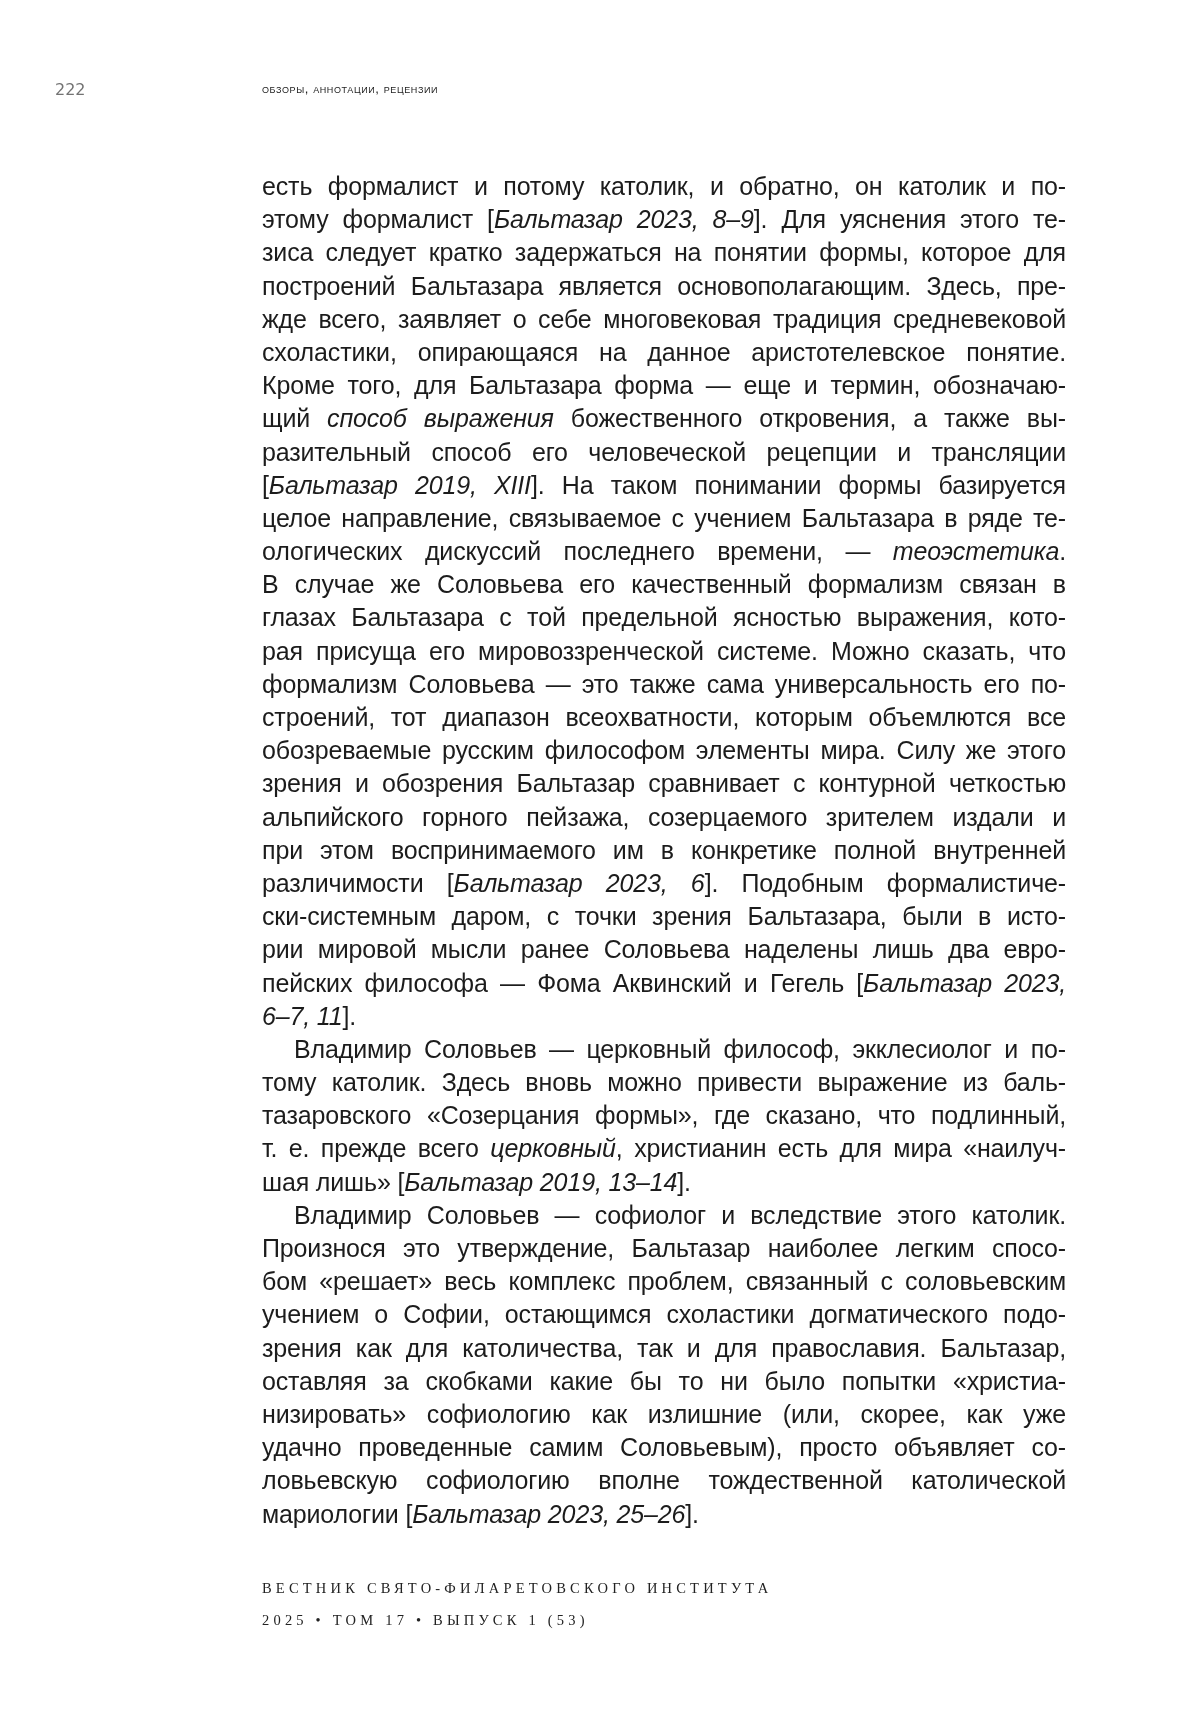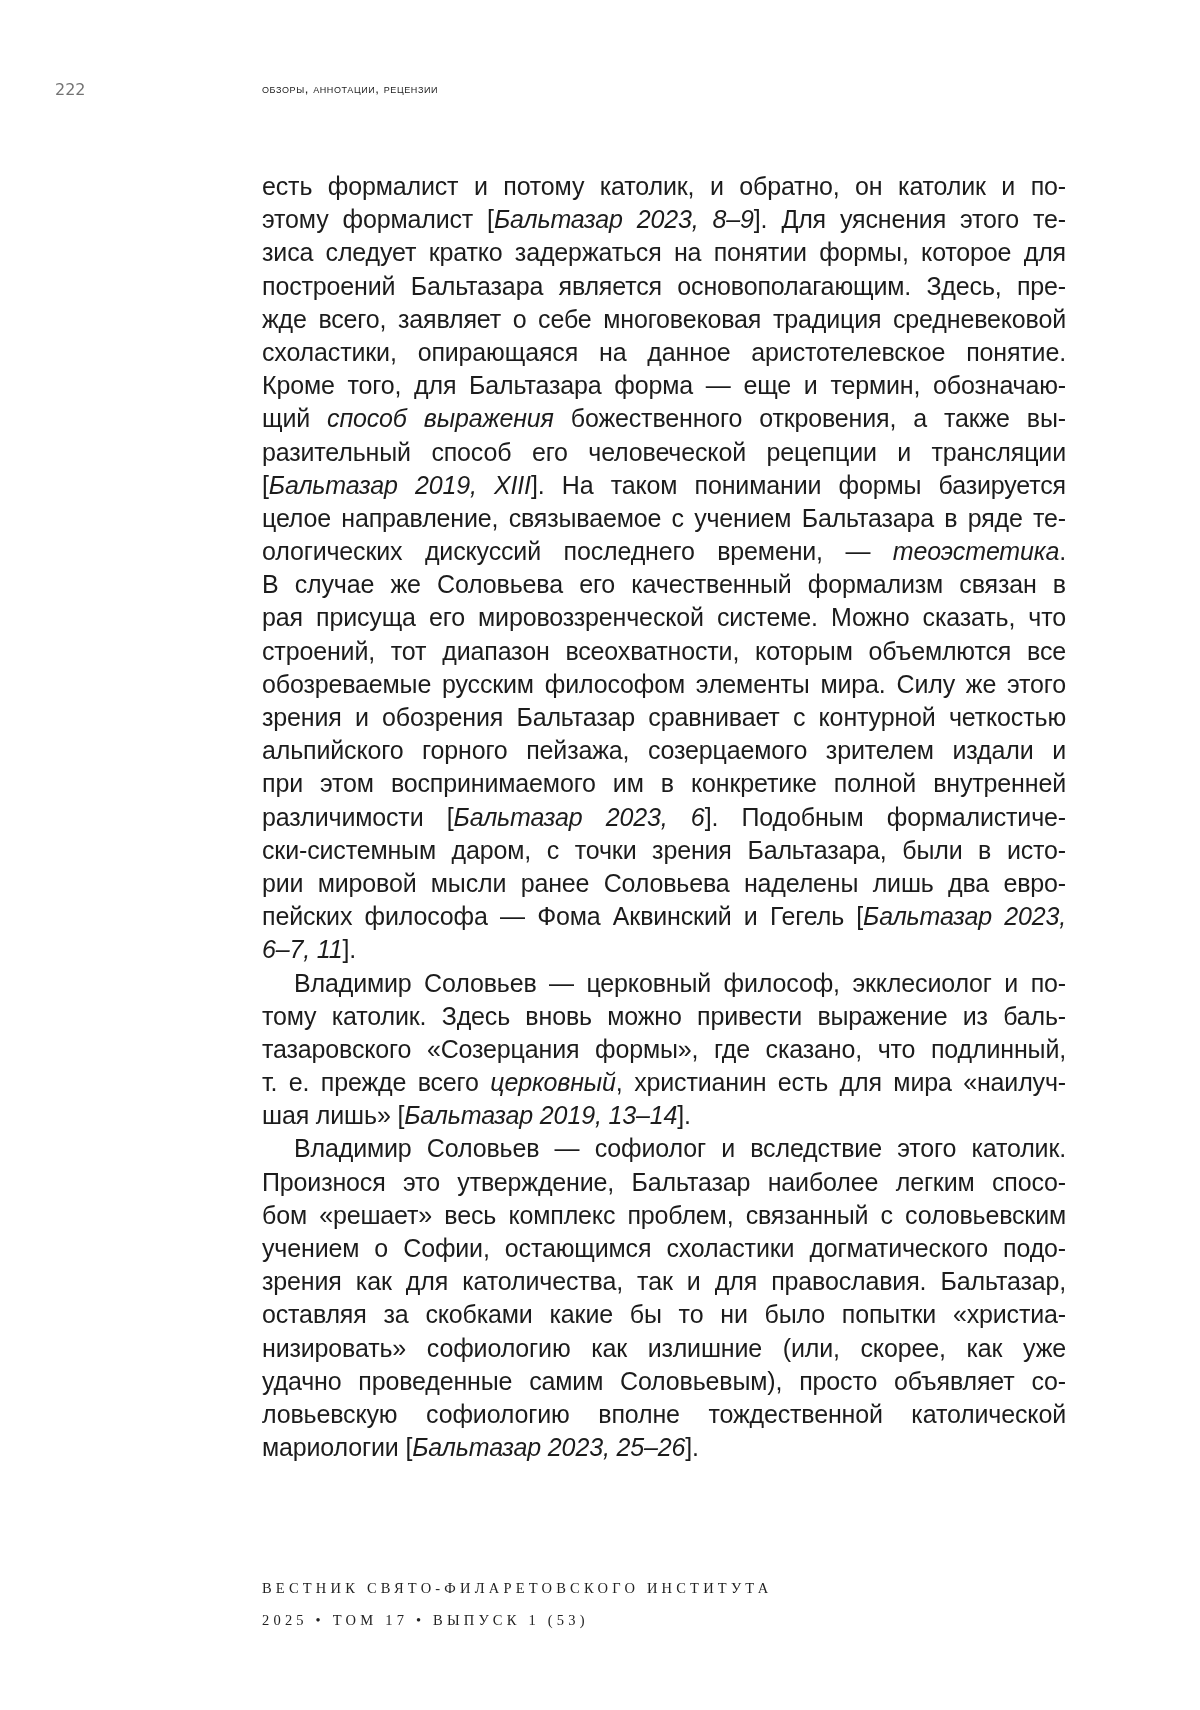--- a/index.html
+++ b/index.html
@@ -105,6 +105,7 @@
     <div class="line"><span>целое направление, связываемое с учением Бальтазара в ряде те-</span></div>
     <div class="line"><span>ологических дискуссий последнего времени, — </span><i>теоэстетика</i><span>.</span></div>
     <div class="line"><span>В случае же Соловьева его качественный формализм связан в</span></div>
+    <div class="line"><span>глазах Бальтазара с той предельной ясностью выражения, кото-</span></div>
     <div class="line"><span>рая присуща его мировоззренческой системе. Можно сказать, что</span></div>
     <div class="line"><span>строений, тот диапазон всеохватности, которым объемлются все</span></div>
     <div class="line"><span>обозреваемые русским философом элементы мира. Силу же этого</span></div>

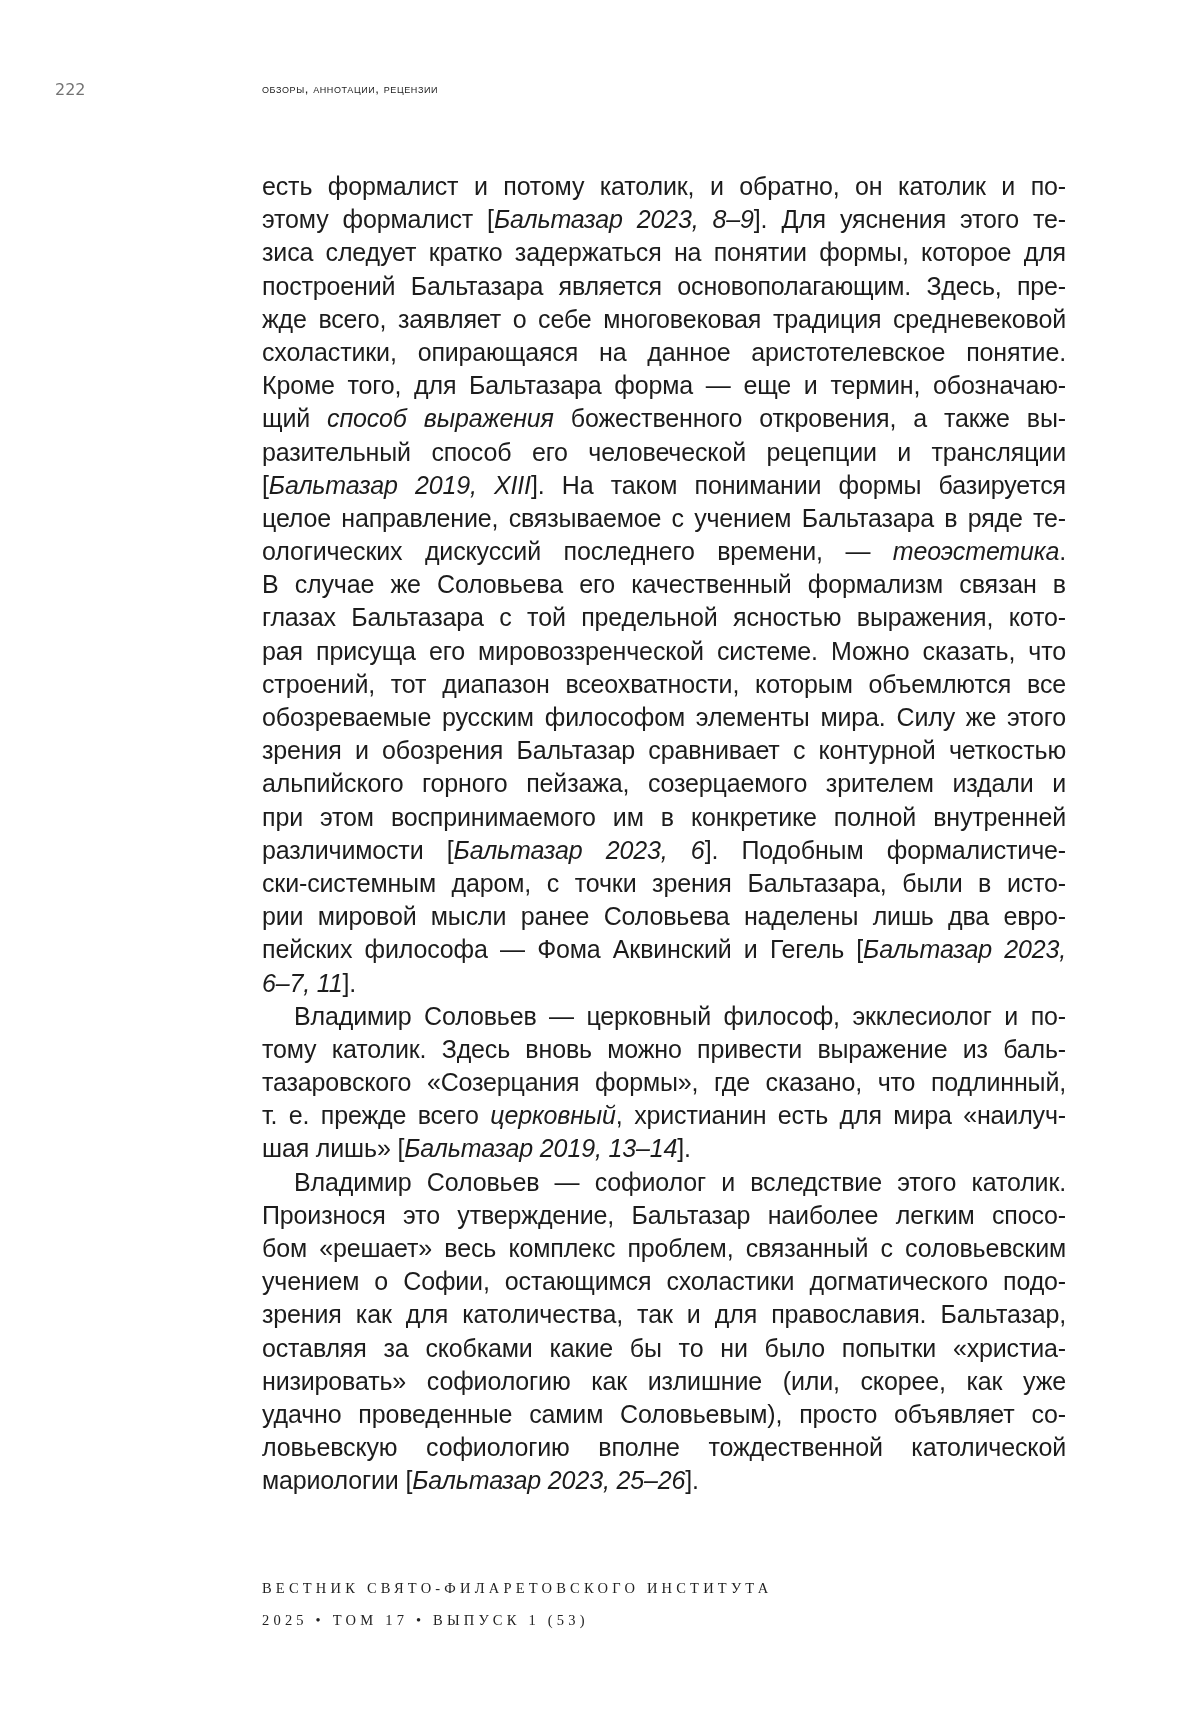--- a/index.html
+++ b/index.html
@@ -107,6 +107,7 @@
     <div class="line"><span>В случае же Соловьева его качественный формализм связан в</span></div>
     <div class="line"><span>глазах Бальтазара с той предельной ясностью выражения, кото-</span></div>
     <div class="line"><span>рая присуща его мировоззренческой системе. Можно сказать, что</span></div>
+    <div class="line"><span>формализм Соловьева — это также сама универсальность его по-</span></div>
     <div class="line"><span>строений, тот диапазон всеохватности, которым объемлются все</span></div>
     <div class="line"><span>обозреваемые русским философом элементы мира. Силу же этого</span></div>
     <div class="line"><span>зрения и обозрения Бальтазар сравнивает с контурной четкостью</span></div>

